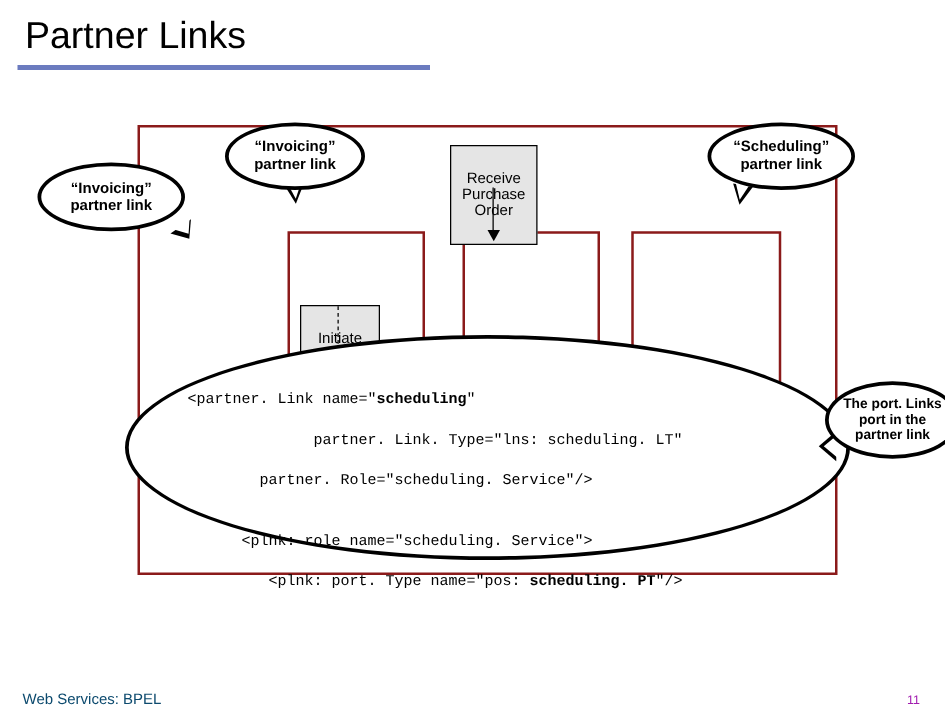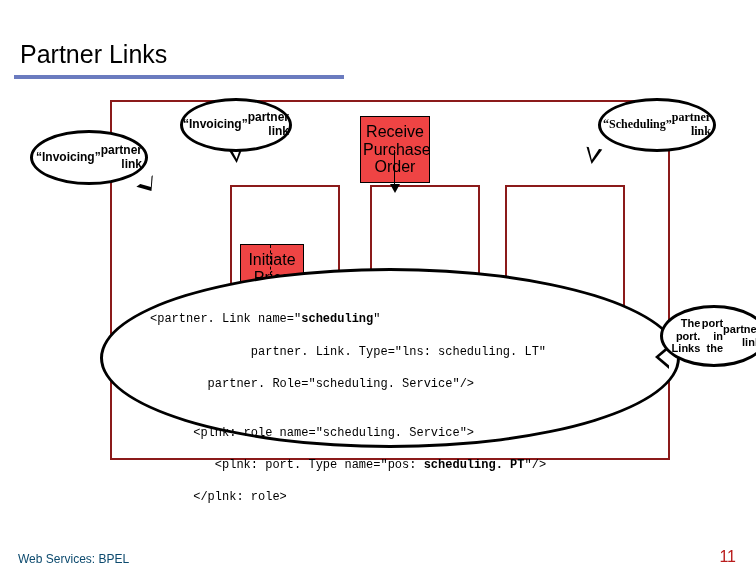--- a/index.html
+++ b/index.html
@@ -12,11 +12,10 @@
     overflow: hidden;
   }
   .title {
-    font-size: 25px;
+    font-size: 30px;
     font-weight: normal;
     padding: 12px 0 6px 20px;
     color: #000;
-    margin-top: 28px;
   }
   .title-underline {
     height: 4px;

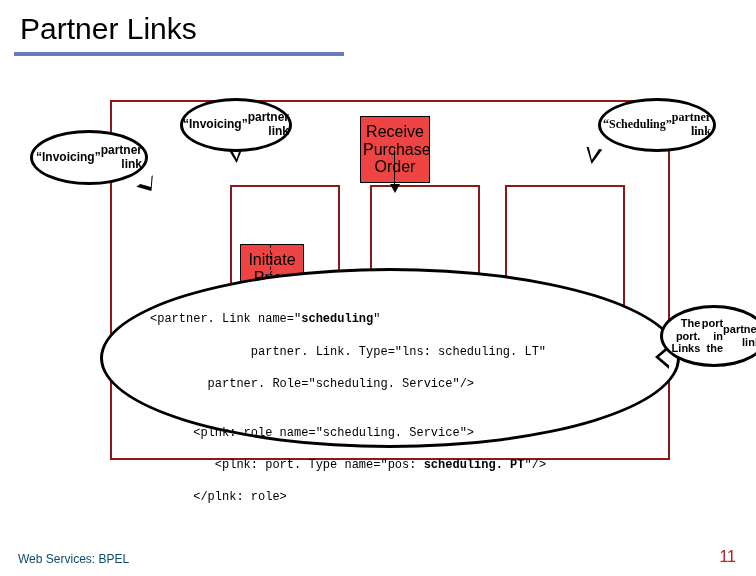--- a/index.html
+++ b/index.html
@@ -85,12 +85,12 @@
     border-radius: 50%;
     background: #fff;
     display: flex;
-    flex-direction: row;
+    flex-direction: column;
     align-items: center;
     justify-content: center;
     font-size: 12px;
     font-weight: bold;
-    text-align: right;
+    text-align: left;
     line-height: 1.15;
     padding: 4px;
   }

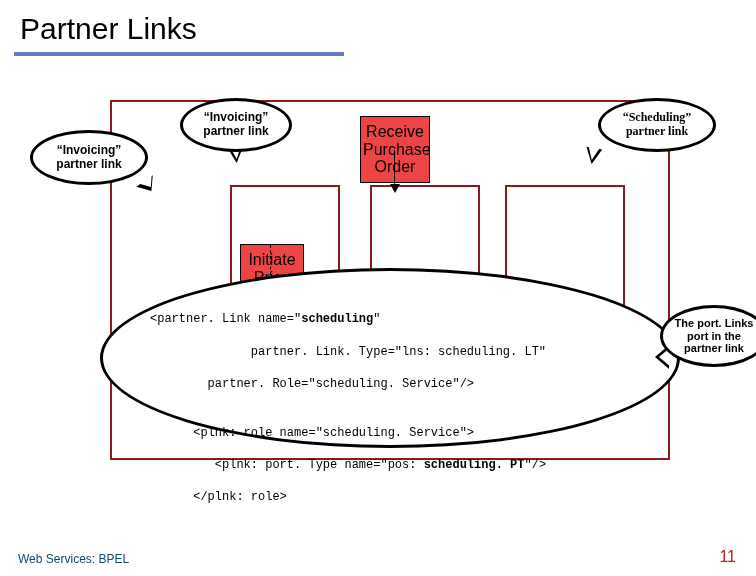--- a/index.html
+++ b/index.html
@@ -96,7 +96,7 @@
   }
   .ell-purchasing { left: -80px; top: 40px; width: 118px; height: 55px; }
   .ell-invoicing  { left: 70px;  top: 8px;  width: 112px; height: 54px; }
-  .ell-scheduling { left: 488px; top: 8px;  width: 118px; height: 54px; font-family: Liberation Serif, serif; }
+  .ell-scheduling { left: 456px; top: 8px;  width: 118px; height: 54px; }
   .ell-porttype   { left: 550px; top: 215px; width: 108px; height: 62px; font-size: 11px; }
   .big-oval {
     position: absolute;

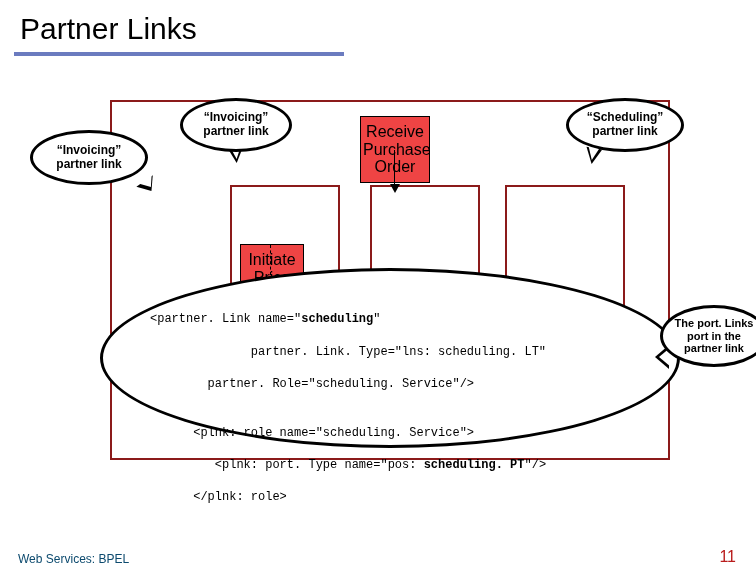--- a/index.html
+++ b/index.html
@@ -50,10 +50,10 @@
   .box {
     position: absolute;
     border: 1px solid #000;
-    background: #ef4444;
-    font-size: 16px;
+    background: #e5e5e5;
+    font-size: 12px;
     text-align: center;
-    padding: 6px 2px;
+    padding: 19px 2px;
     line-height: 1.1;
   }
   .box-rpo { left: 250px; top: 26px; width: 70px; }

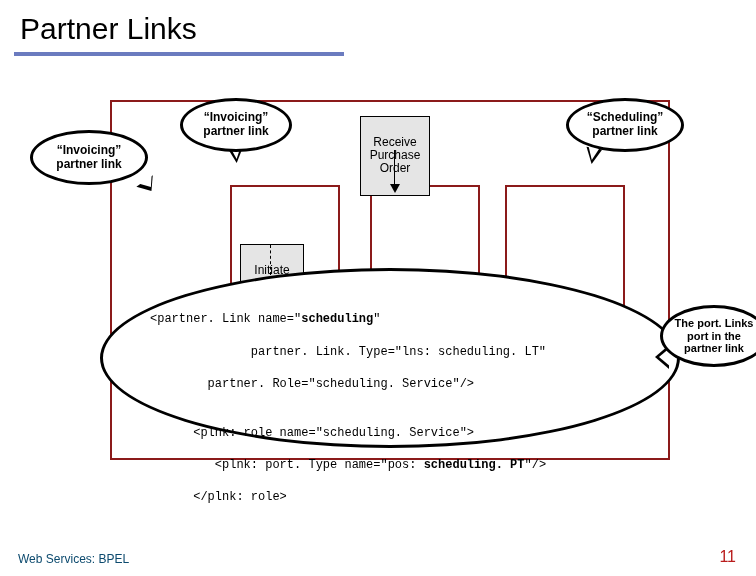--- a/index.html
+++ b/index.html
@@ -196,7 +196,6 @@
 <span class="code-line"></span>
 <span class="code-line">      &lt;plnk: role name="scheduling. Service"&gt;</span>
 <span class="code-line"><span>         &lt;plnk: port. Type name="pos: </span><span class="bold">scheduling. PT</span><span>"/&gt;</span></span>
-<span class="code-line">      &lt;/plnk: role&gt;</span>
   </div>
 
   <div class="tail tail-pt"></div>

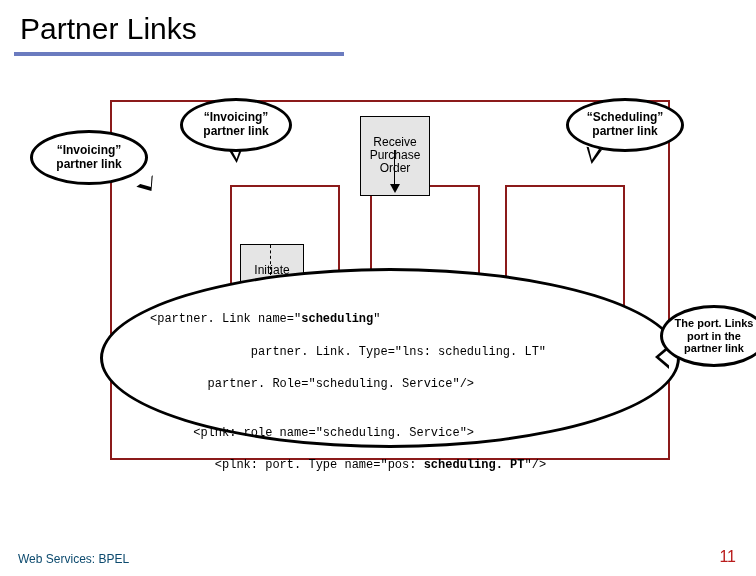--- a/index.html
+++ b/index.html
@@ -131,8 +131,8 @@
     position: absolute;
     right: 20px;
     bottom: 10px;
-    font-size: 16px;
-    color: #b91c1c;
+    font-size: 10px;
+    color: #a21caf;
   }
   
   .tail {

